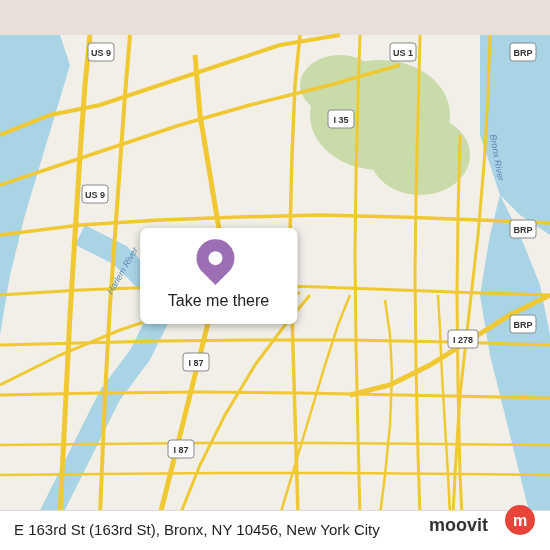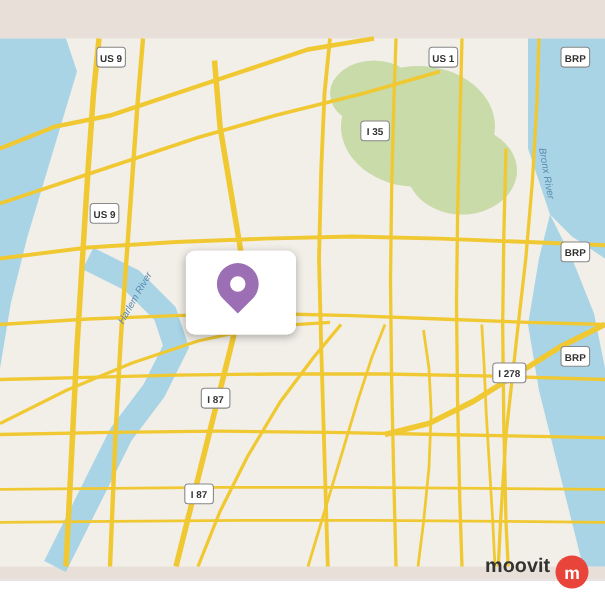--- a/index.html
+++ b/index.html
@@ -235,6 +235,7 @@
       <div class="pin-wrapper">
         <div class="location-pin"></div>
       </div>
+      <span class="btn-label">Take me there</span>
     </div>
   </button>
 

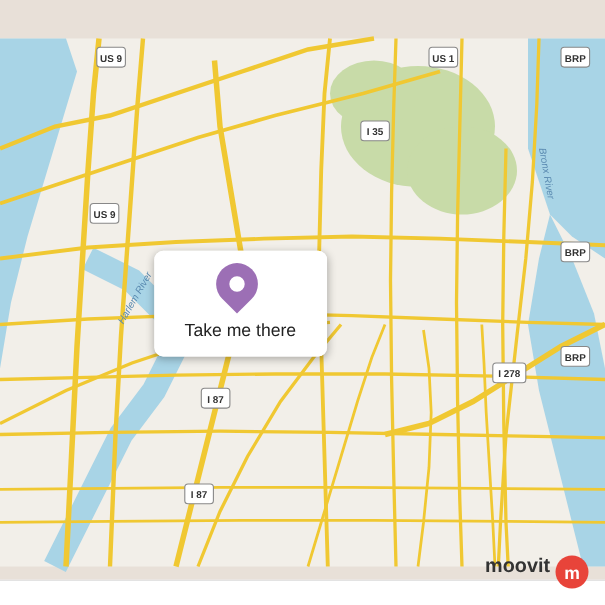--- a/index.html
+++ b/index.html
@@ -240,6 +240,7 @@
   </button>
 
   <div id="info-bar">
+    <div id="address-line">E 163rd St (163rd St), Bronx, NY 10456, New York City</div>
 
     <div id="moovit-logo">
       <span class="moovit-text">moovit</span>

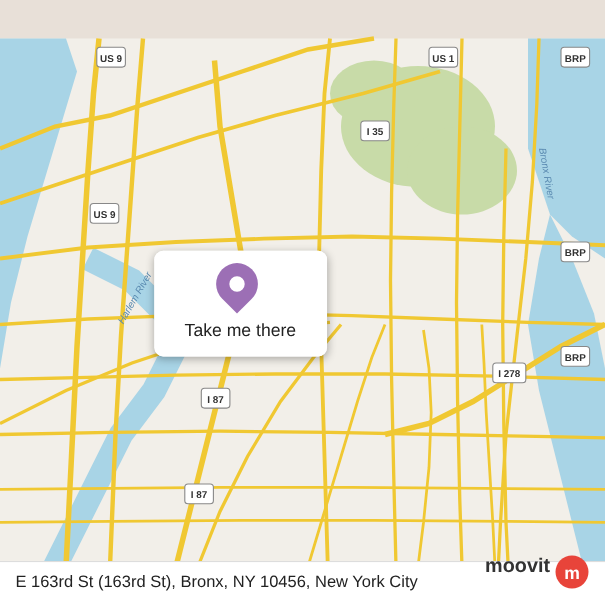--- a/index.html
+++ b/index.html
@@ -59,8 +59,8 @@
       bottom: 14px;
       right: 14px;
       display: flex;
-      align-items: flex-start;
-      gap: 4px;
+      align-items: flex-end;
+      gap: 16px;
     }
 
     .moovit-text {

